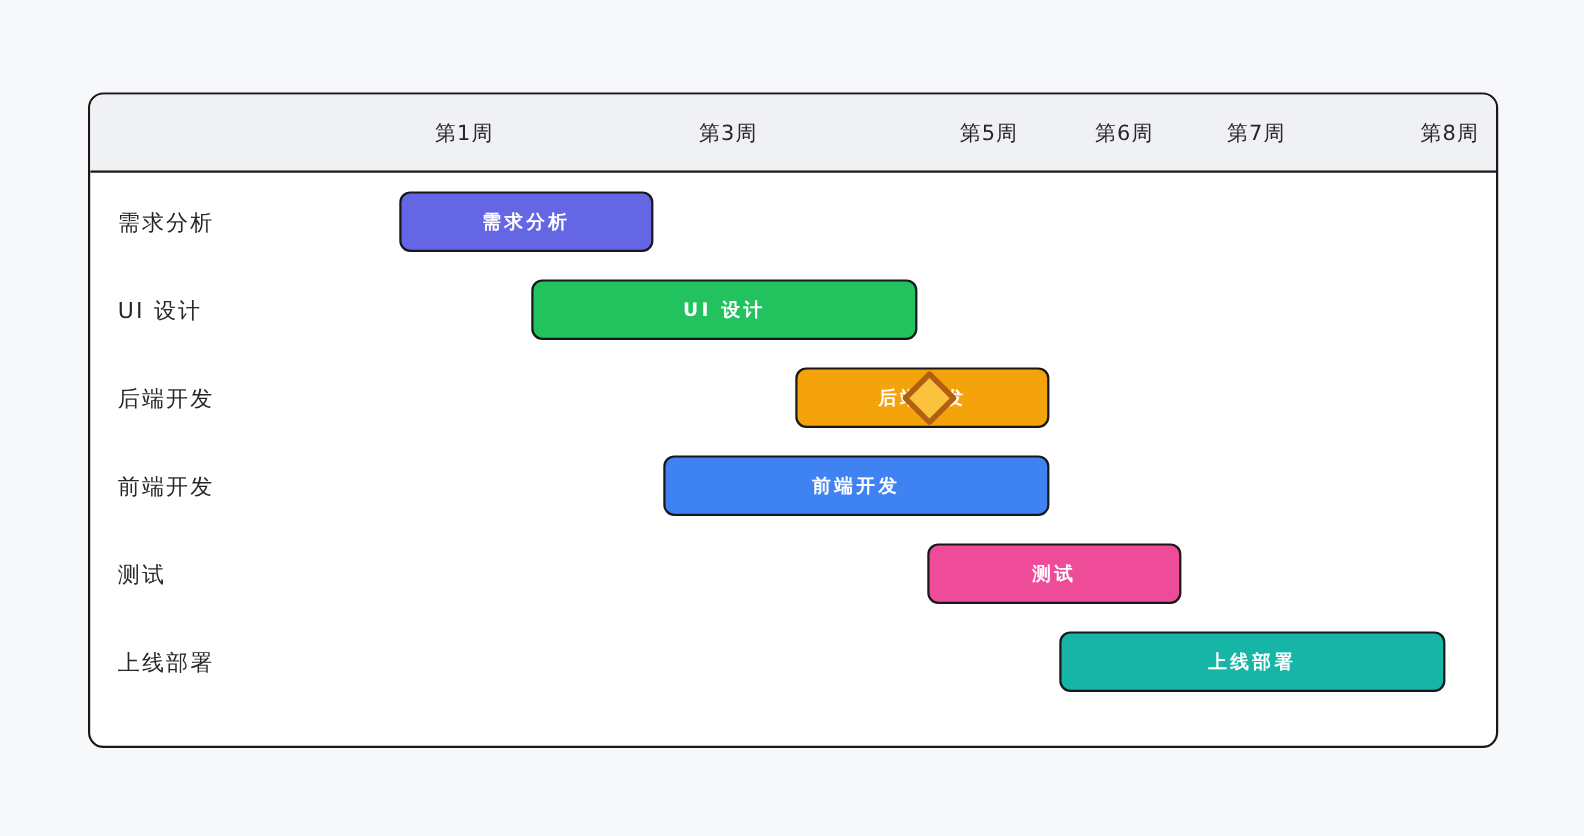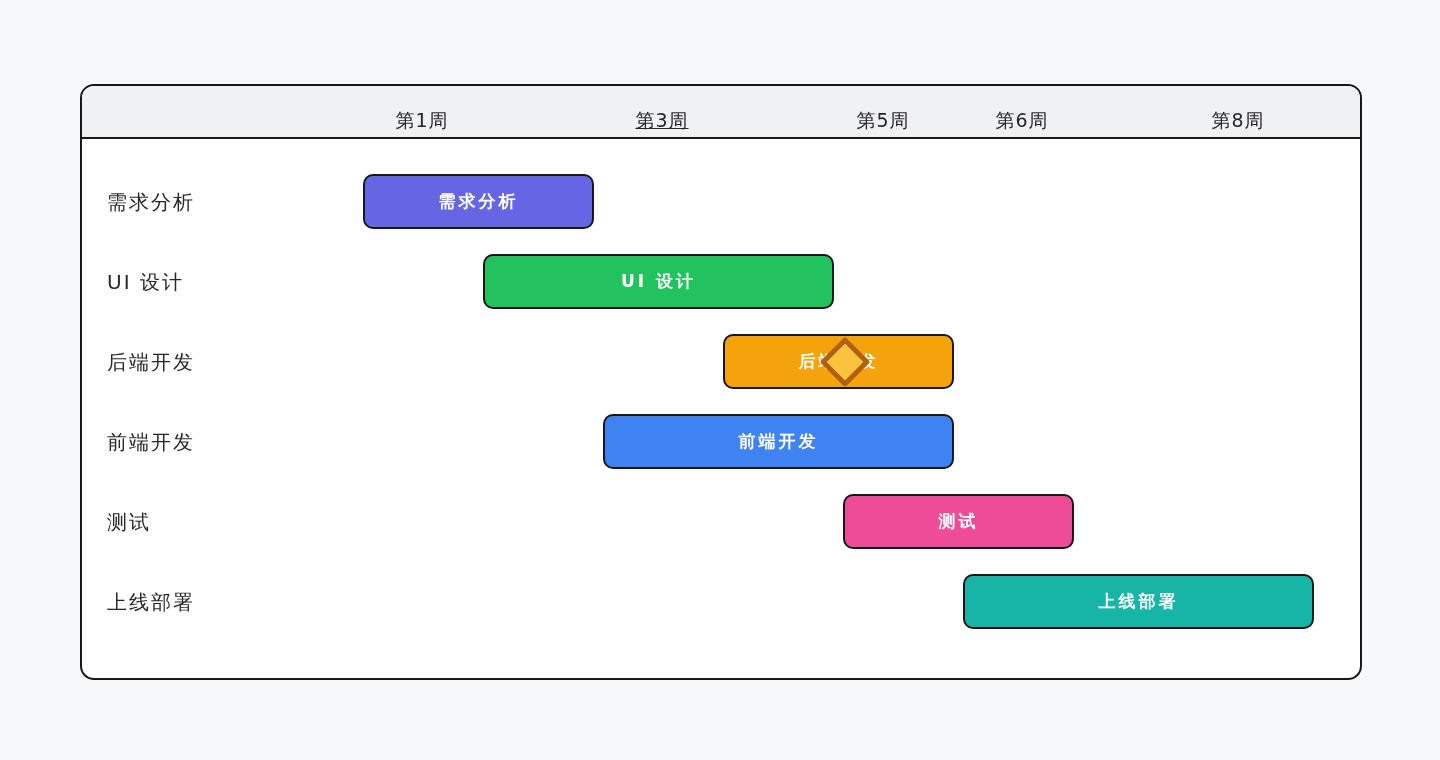--- a/index.html
+++ b/index.html
@@ -23,7 +23,7 @@
   .header-band {
     position: absolute;
     left: 0; top: 0;
-    width: 100%; height: 53px;
+    width: 100%; height: 71px;
     background: #f0f1f3;
     border-bottom: 2.5px solid #18181b;
   }

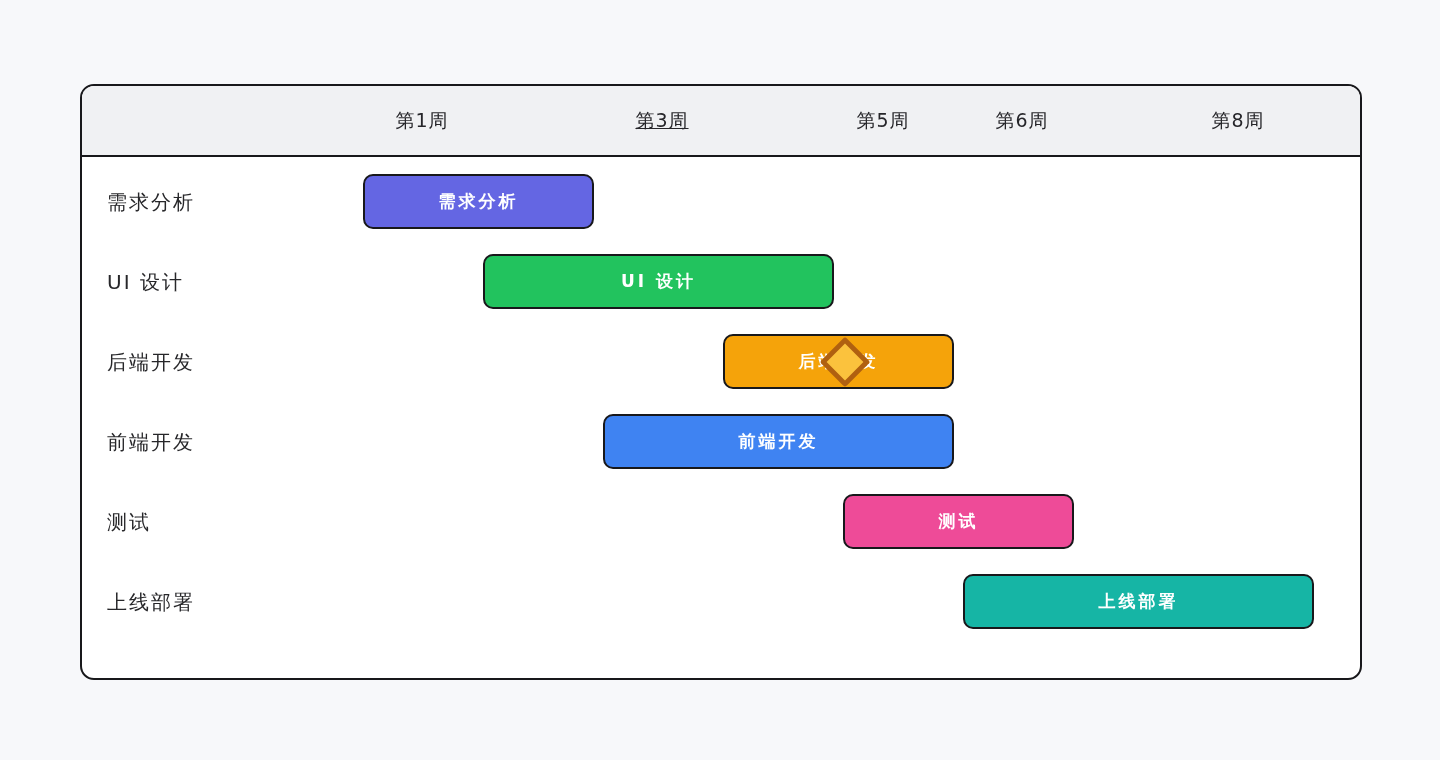--- a/index.html
+++ b/index.html
@@ -82,7 +82,7 @@
 <div class="card">
   <div class="header-band">
       <div class="week-label" style="left: 280px;">第1周</div>
-      <div class="week-label" style="left: 520px; text-decoration: underline;">第3周</div>
+      <div class="week-label" style="left: 520px;">第3周</div>
       <div class="week-label" style="left: 741px;">第5周</div>
       <div class="week-label" style="left: 880px;">第6周</div>
       <div class="week-label" style="left: 1096px;">第8周</div>

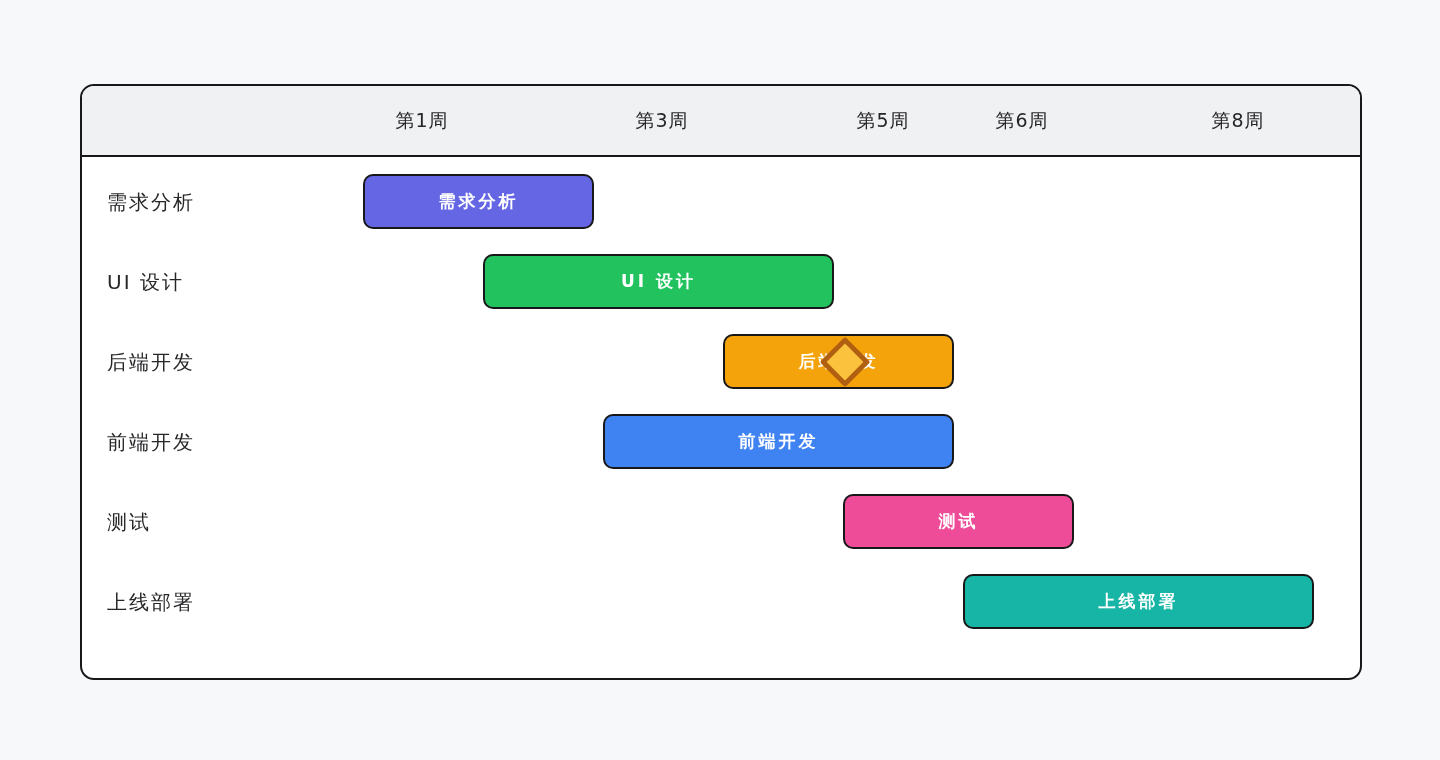--- a/index.html
+++ b/index.html
@@ -83,7 +83,7 @@
   <div class="header-band">
       <div class="week-label" style="left: 280px;">第1周</div>
       <div class="week-label" style="left: 520px;">第3周</div>
-      <div class="week-label" style="left: 741px;">第5周</div>
+      <div class="week-label" style="left: 757px;">第5周</div>
       <div class="week-label" style="left: 880px;">第6周</div>
       <div class="week-label" style="left: 1096px;">第8周</div>
     </div>

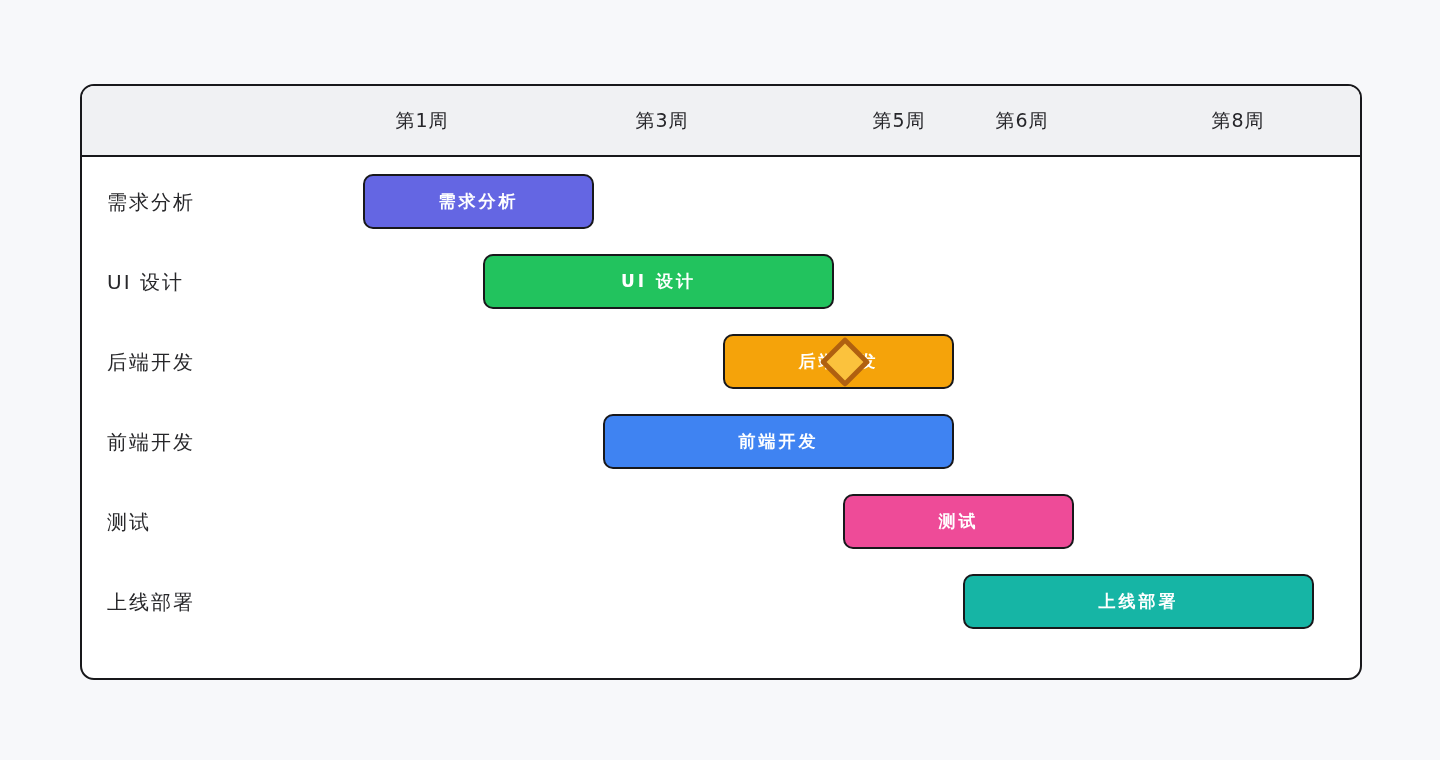--- a/index.html
+++ b/index.html
@@ -85,6 +85,7 @@
       <div class="week-label" style="left: 520px;">第3周</div>
       <div class="week-label" style="left: 757px;">第5周</div>
       <div class="week-label" style="left: 880px;">第6周</div>
+      <div class="week-label" style="left: 1000px;">第7周</div>
       <div class="week-label" style="left: 1096px;">第8周</div>
     </div>
   <div>

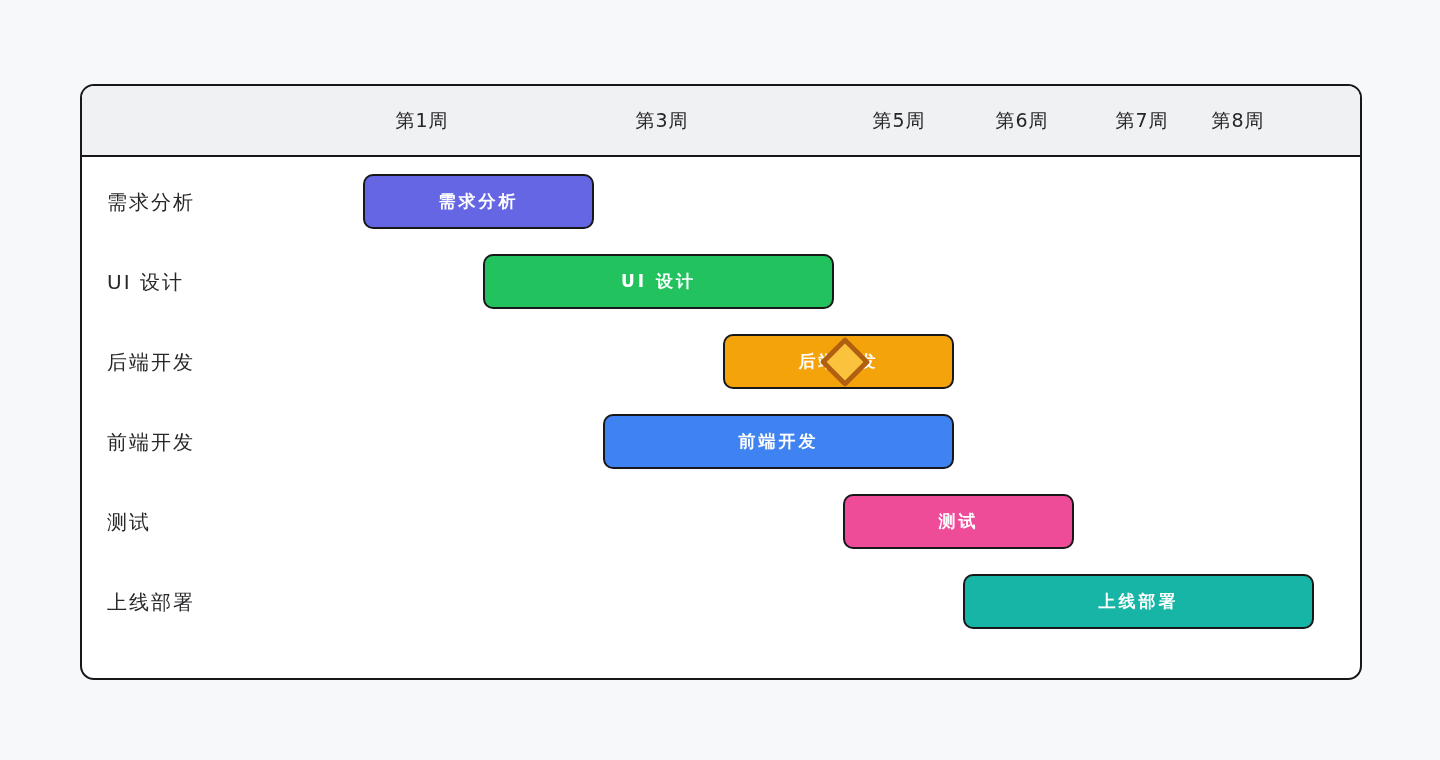--- a/index.html
+++ b/index.html
@@ -86,7 +86,7 @@
       <div class="week-label" style="left: 757px;">第5周</div>
       <div class="week-label" style="left: 880px;">第6周</div>
       <div class="week-label" style="left: 1000px;">第7周</div>
-      <div class="week-label" style="left: 1096px;">第8周</div>
+      <div class="week-label" style="left: 1176px;">第8周</div>
     </div>
   <div>
       <div class="task-label" style="top: 76px;">需求分析</div>

